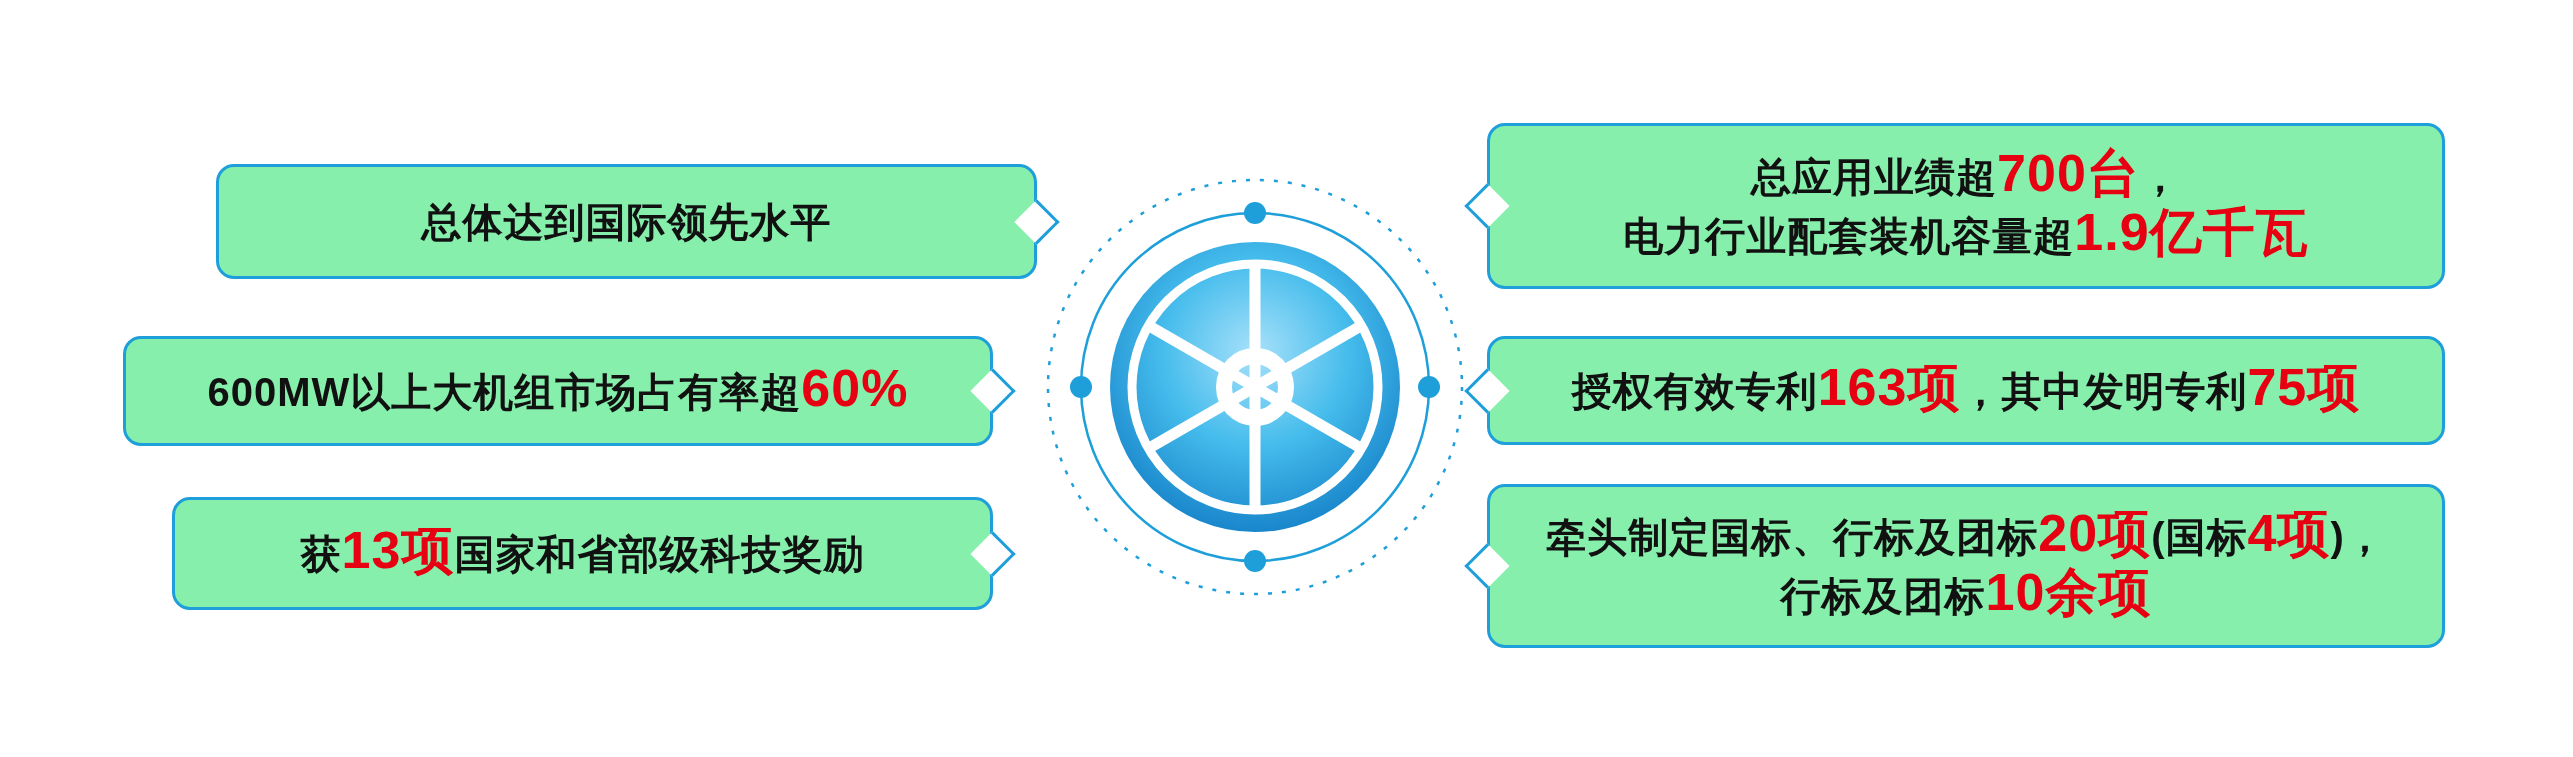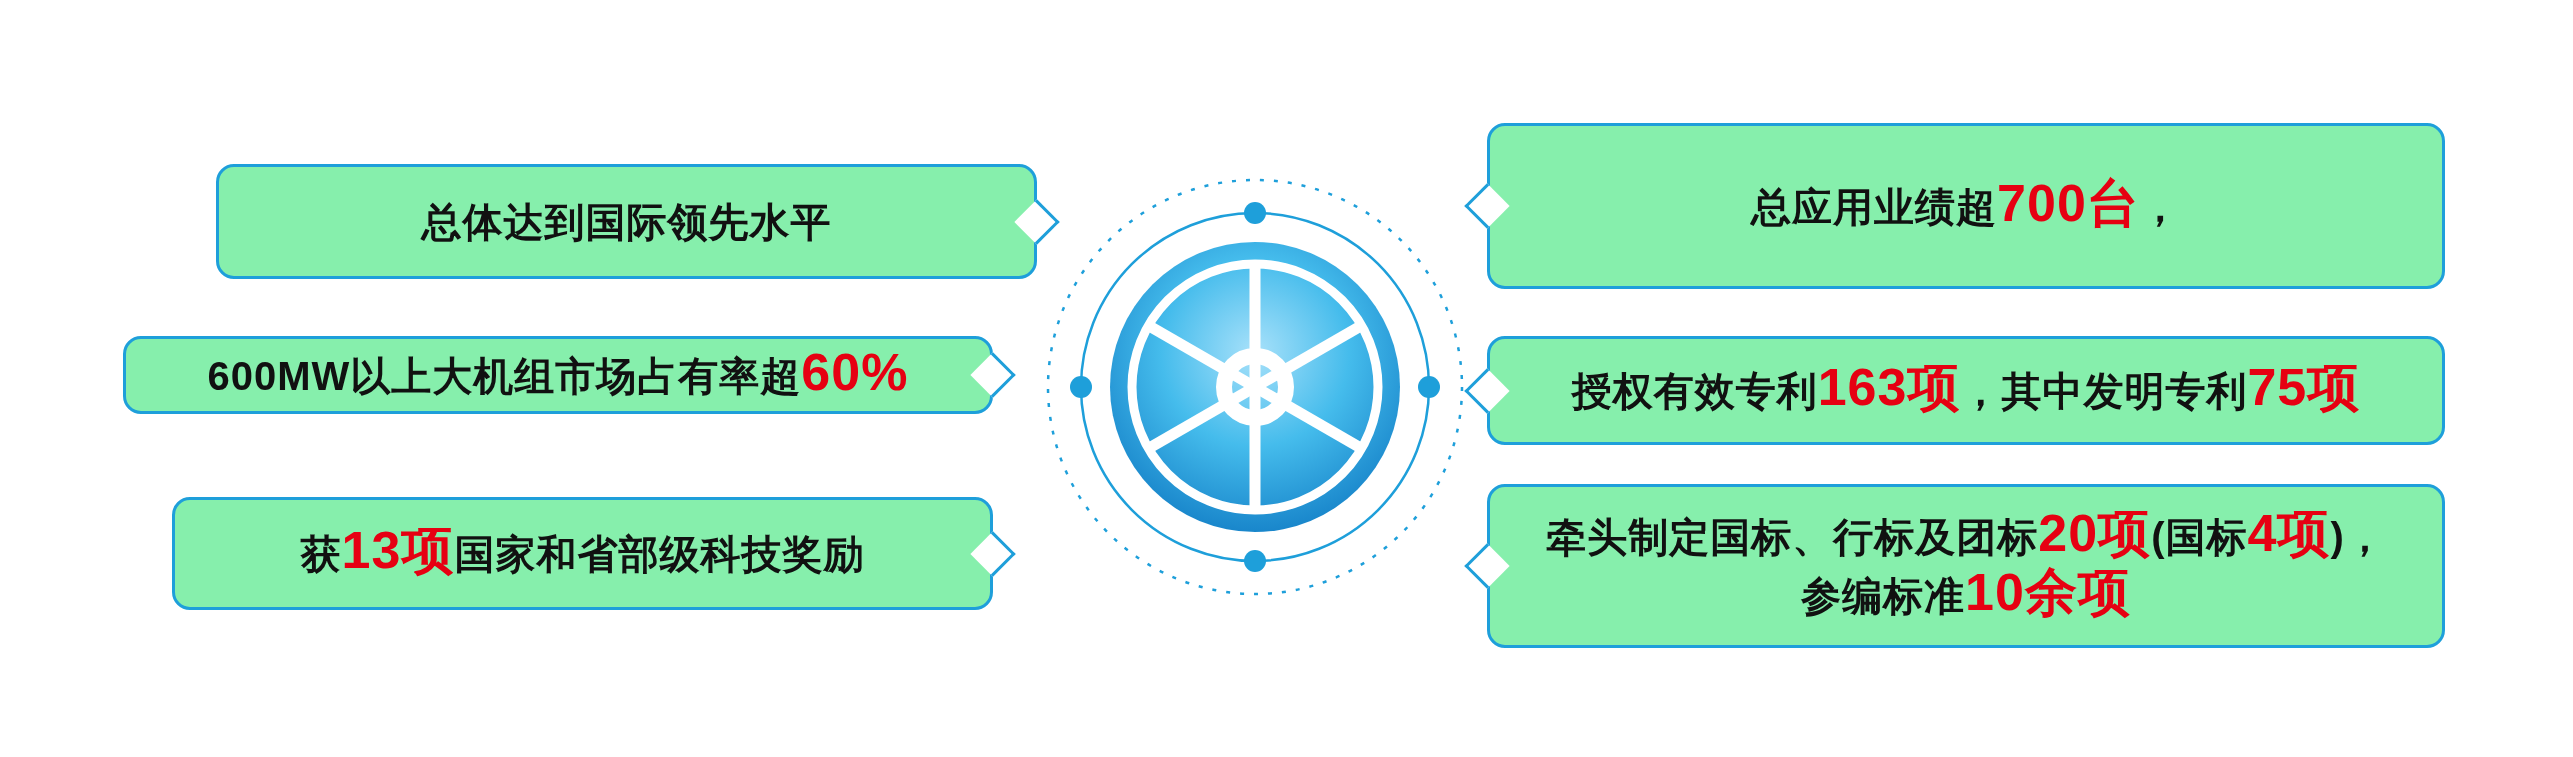--- a/index.html
+++ b/index.html
@@ -93,6 +93,9 @@
     <p class="line">
       <span class="seg">总应用业绩超</span><span class="seg hl">700台</span><span class="seg">，</span>
     </p>
+    <p class="line">
+      <span class="seg">电力行业配套装机容量超</span><span class="seg hl">1.9亿千瓦</span>
+    </p>
     <span class="arrow"></span>
   </div>
 

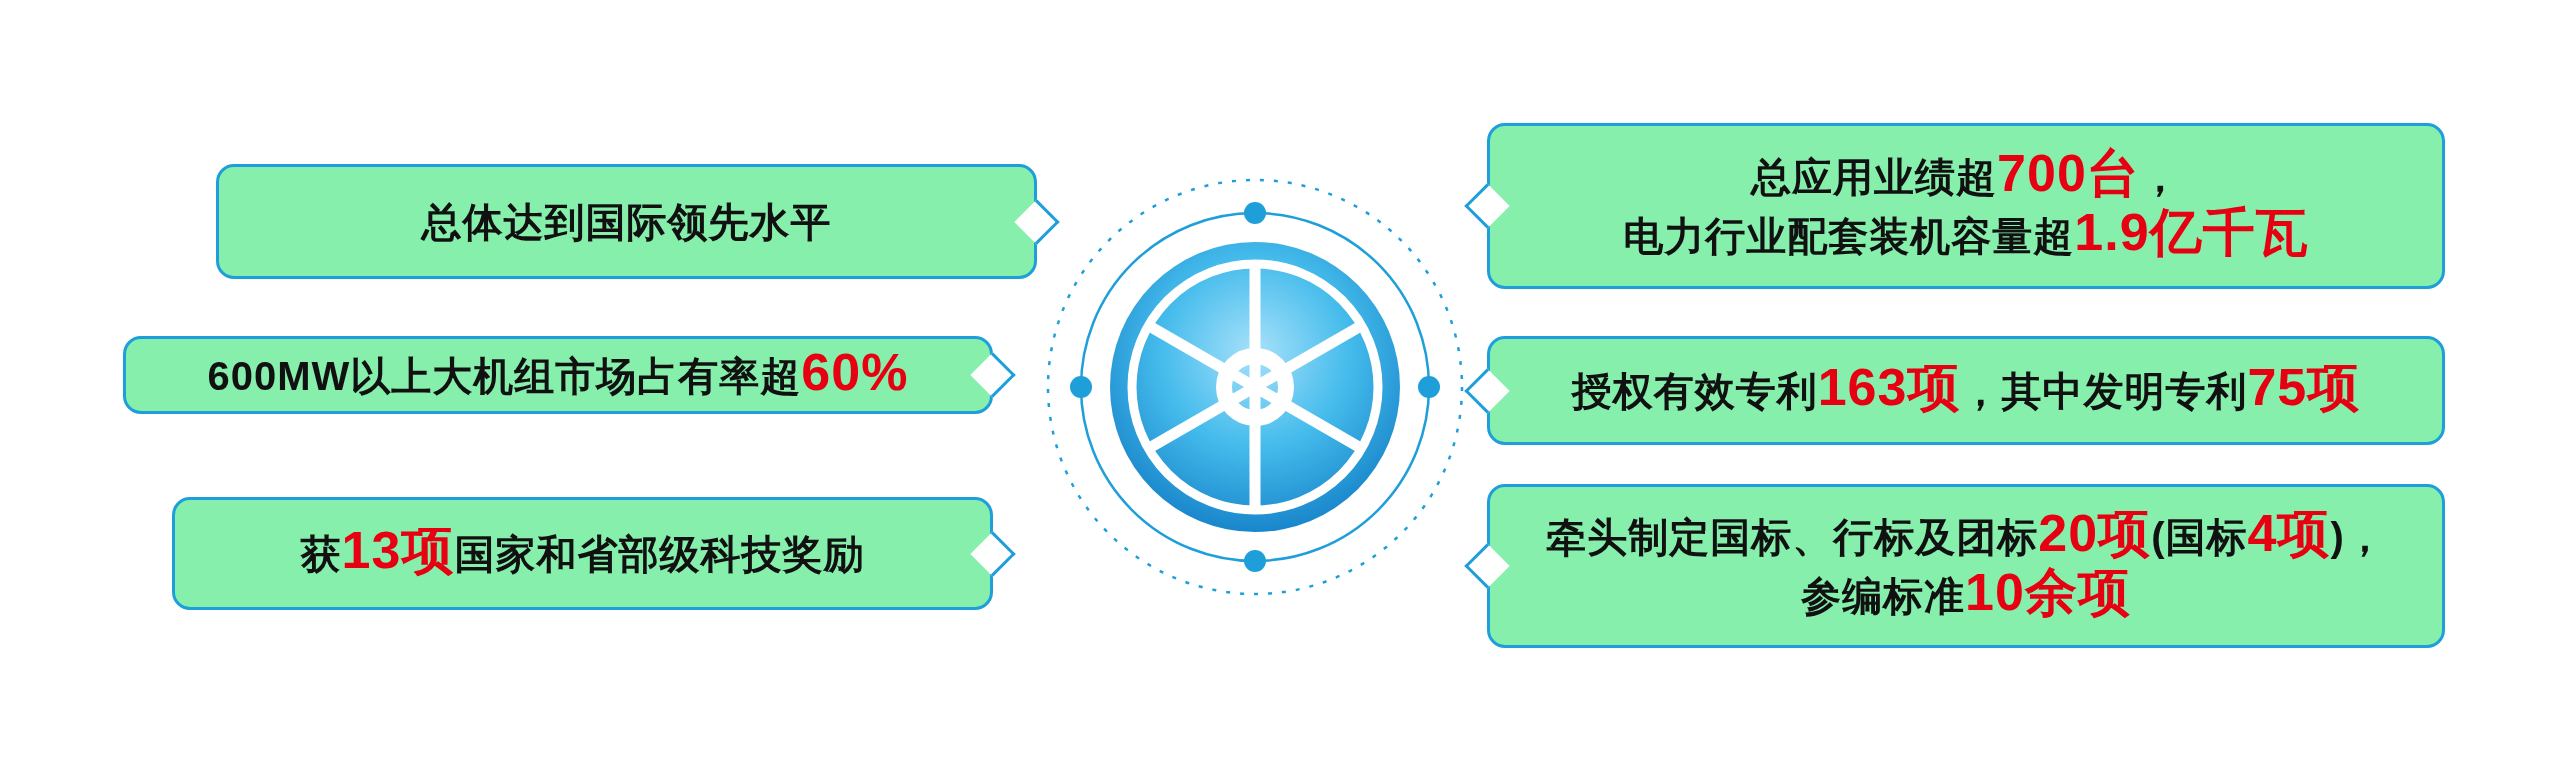--- a/index.html
+++ b/index.html
@@ -48,7 +48,7 @@
 
   
   #box-l1{left:172px;top:164px;width:821px;height:115px;margin-left:44px;}
-  #box-l2{left:123px;top:336px;width:870px;height:78px;}
+  #box-l2{left:123px;top:336px;width:870px;height:110px;}
   #box-l3{left:172px;top:497px;width:821px;height:113px;}
   #box-r1{left:1487px;top:123px;width:958px;height:166px;}
   #box-r2{left:1487px;top:336px;width:958px;height:109px;text-align:center;}

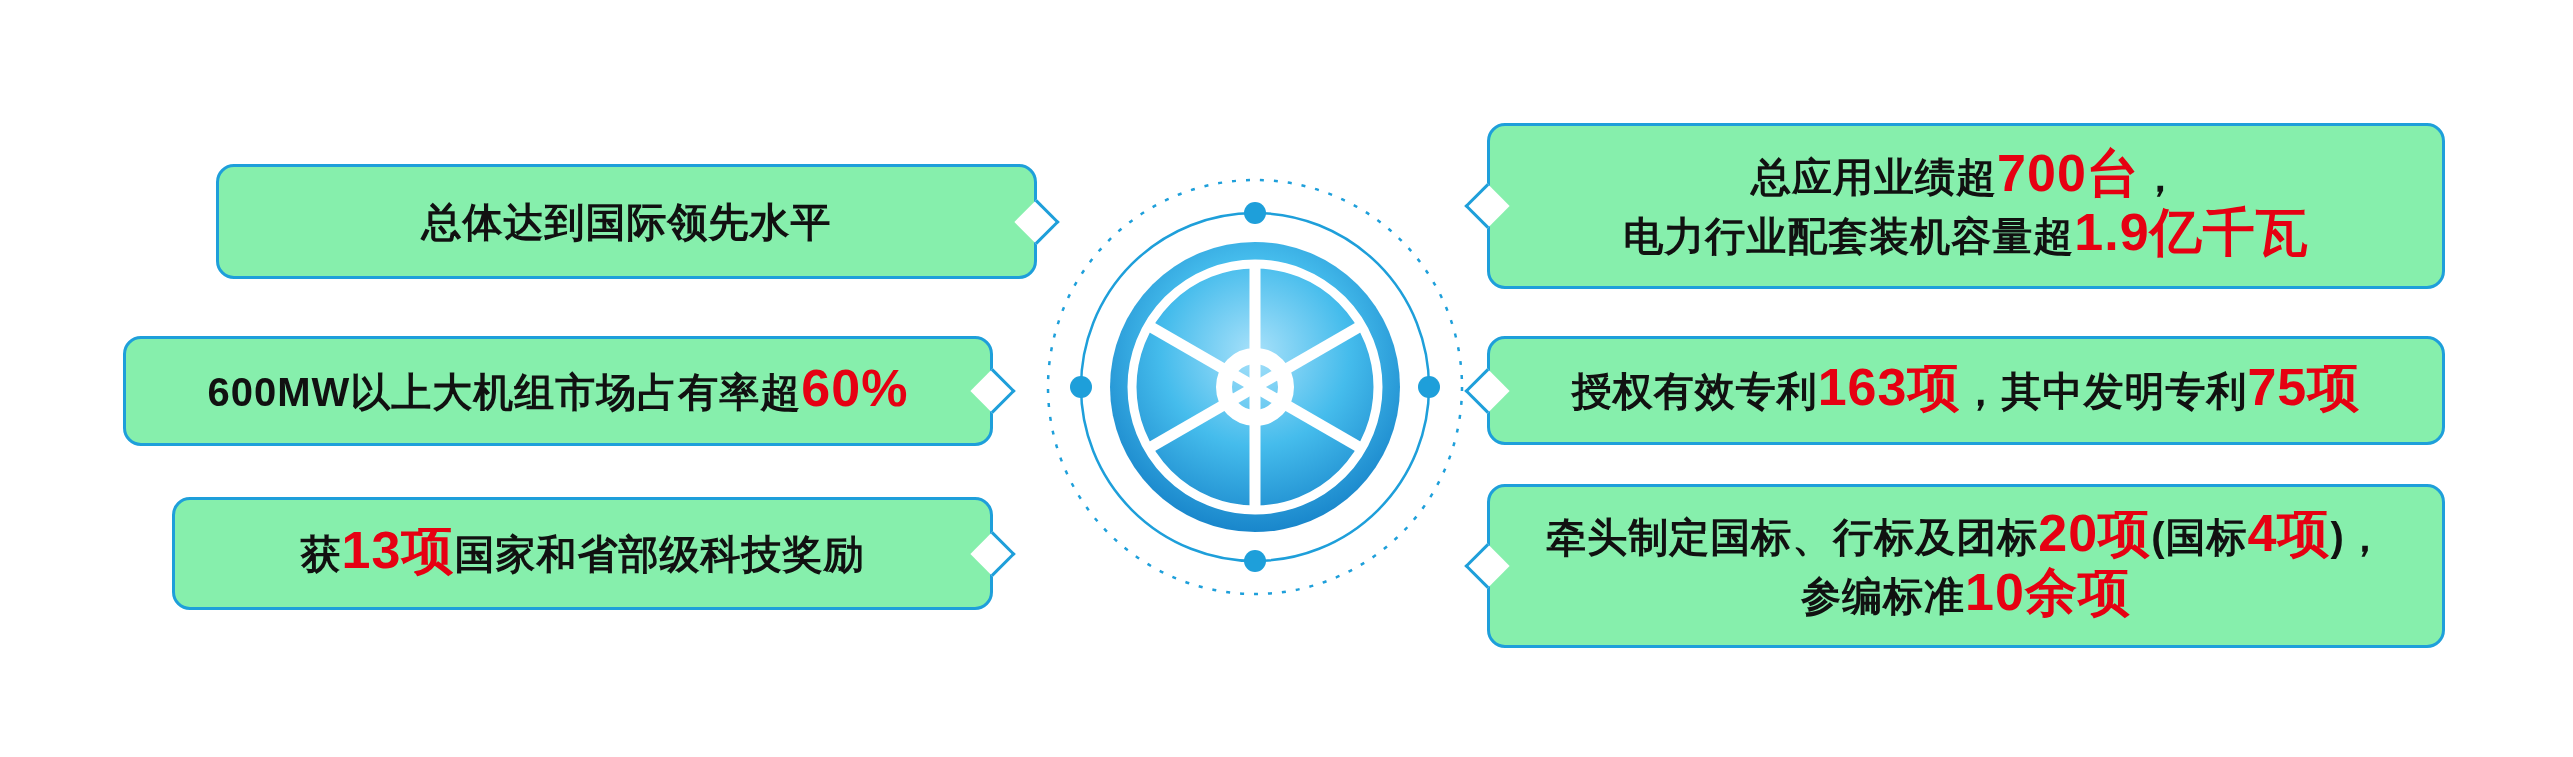--- a/index.html
+++ b/index.html
@@ -111,7 +111,7 @@
       <span class="seg">牵头制定国标、行标及团标</span><span class="seg hl">20项</span><span class="seg">(国标</span><span class="seg hl">4项</span><span class="seg">)，</span>
     </p>
     <p class="line">
-      <span class="seg">参编标准</span><span class="seg hl">10余项</span>
+      <span class="seg">行标及团标</span><span class="seg hl">10余项</span>
     </p>
     <span class="arrow"></span>
   </div>

